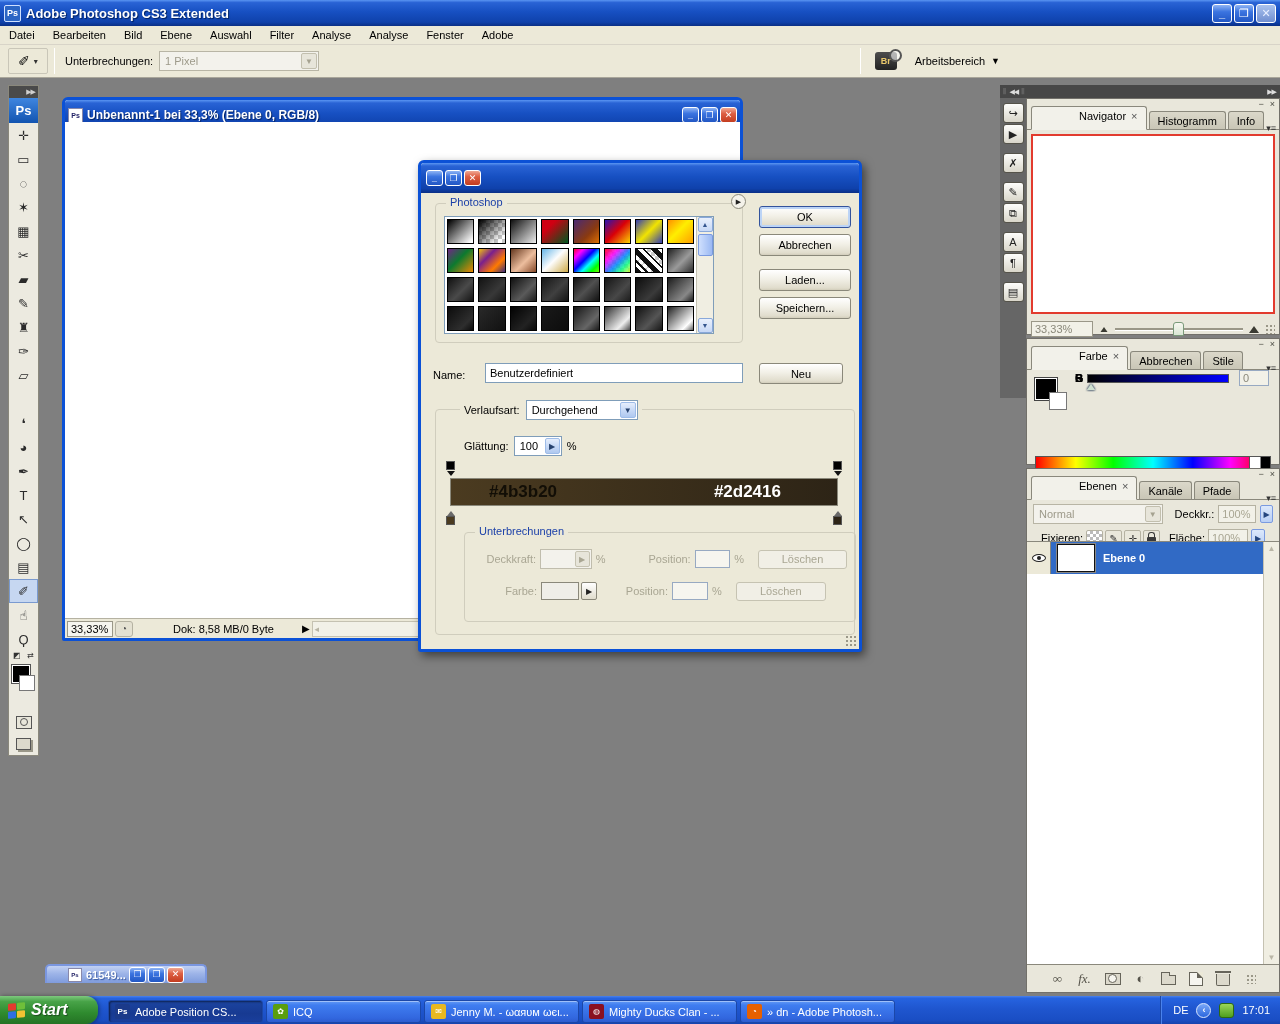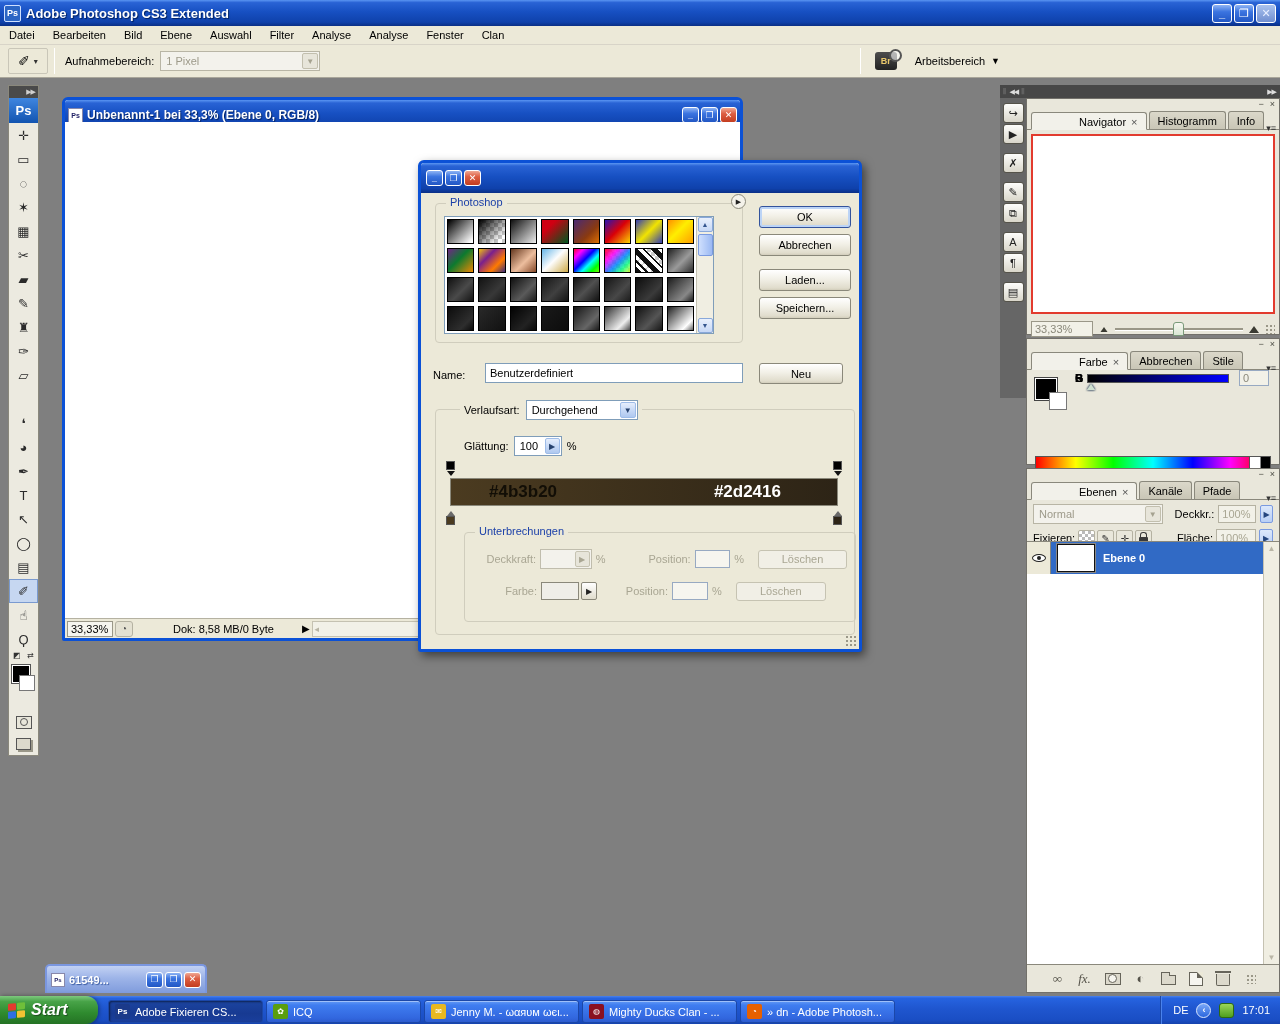--- a/index.html
+++ b/index.html
@@ -273,7 +273,7 @@
       <span class="mi">Analyse</span>
       <span class="mi">Analyse</span>
       <span class="mi">Fenster</span>
-      <span class="mi">Clan</span>
+      <span class="mi">Adobe</span>
     </div>
 
   <div id="optionsbar">

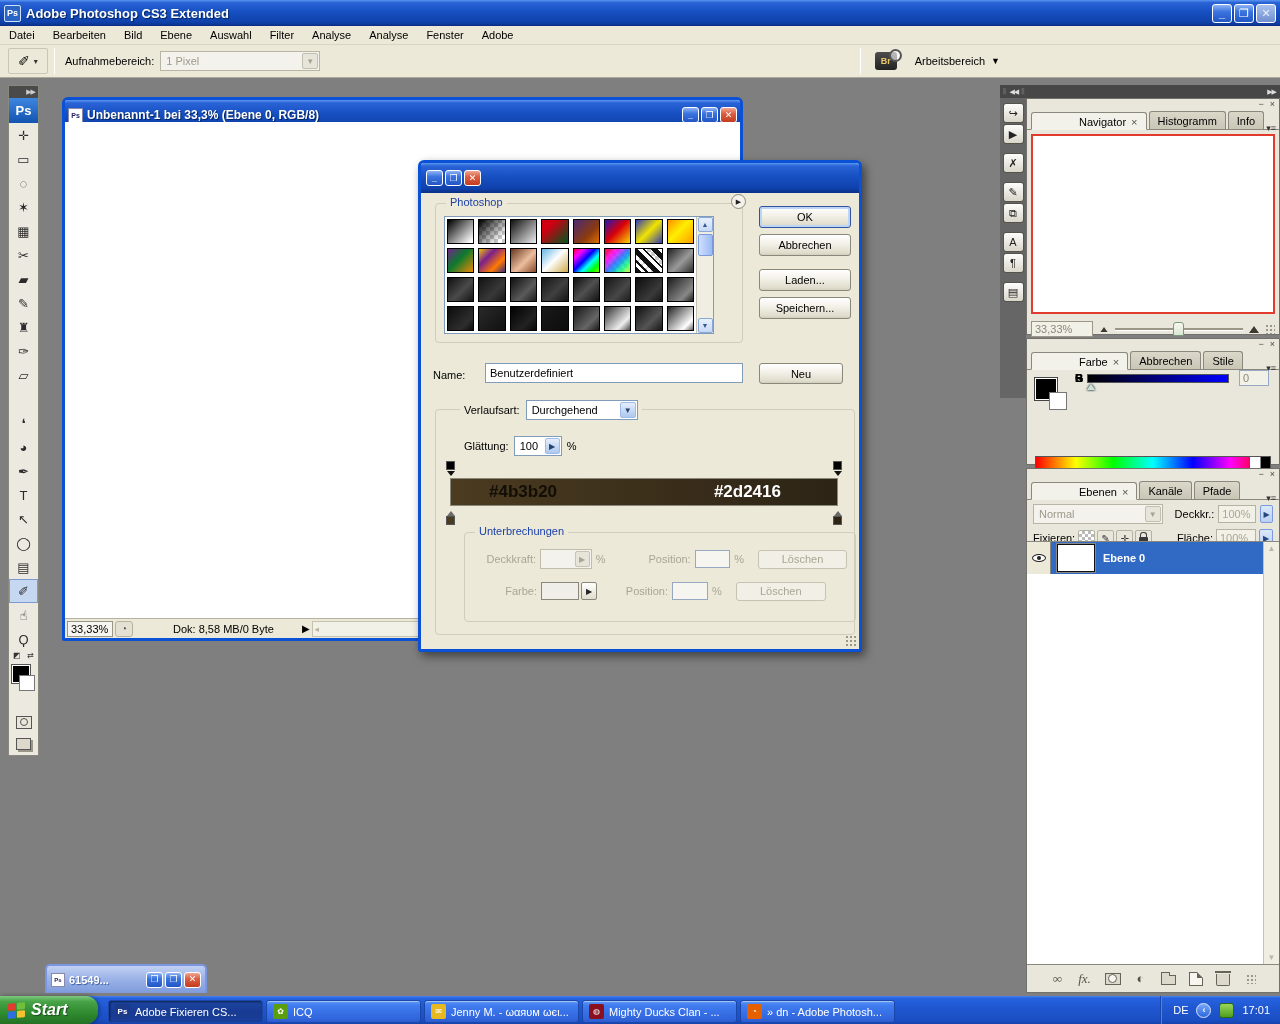--- a/index.html
+++ b/index.html
@@ -282,7 +282,7 @@
       <span class="dd">▾</span>
     </div>
     <div class="vsep"></div>
-    <span class="optlabel">Aufnahmebereich:</span>
+    <span class="optlabel">Unterbrechungen:</span>
     <div class="combo disabled" style="width:160px;">
       <span>1 Pixel</span>
       <span class="cbtn">▼</span>

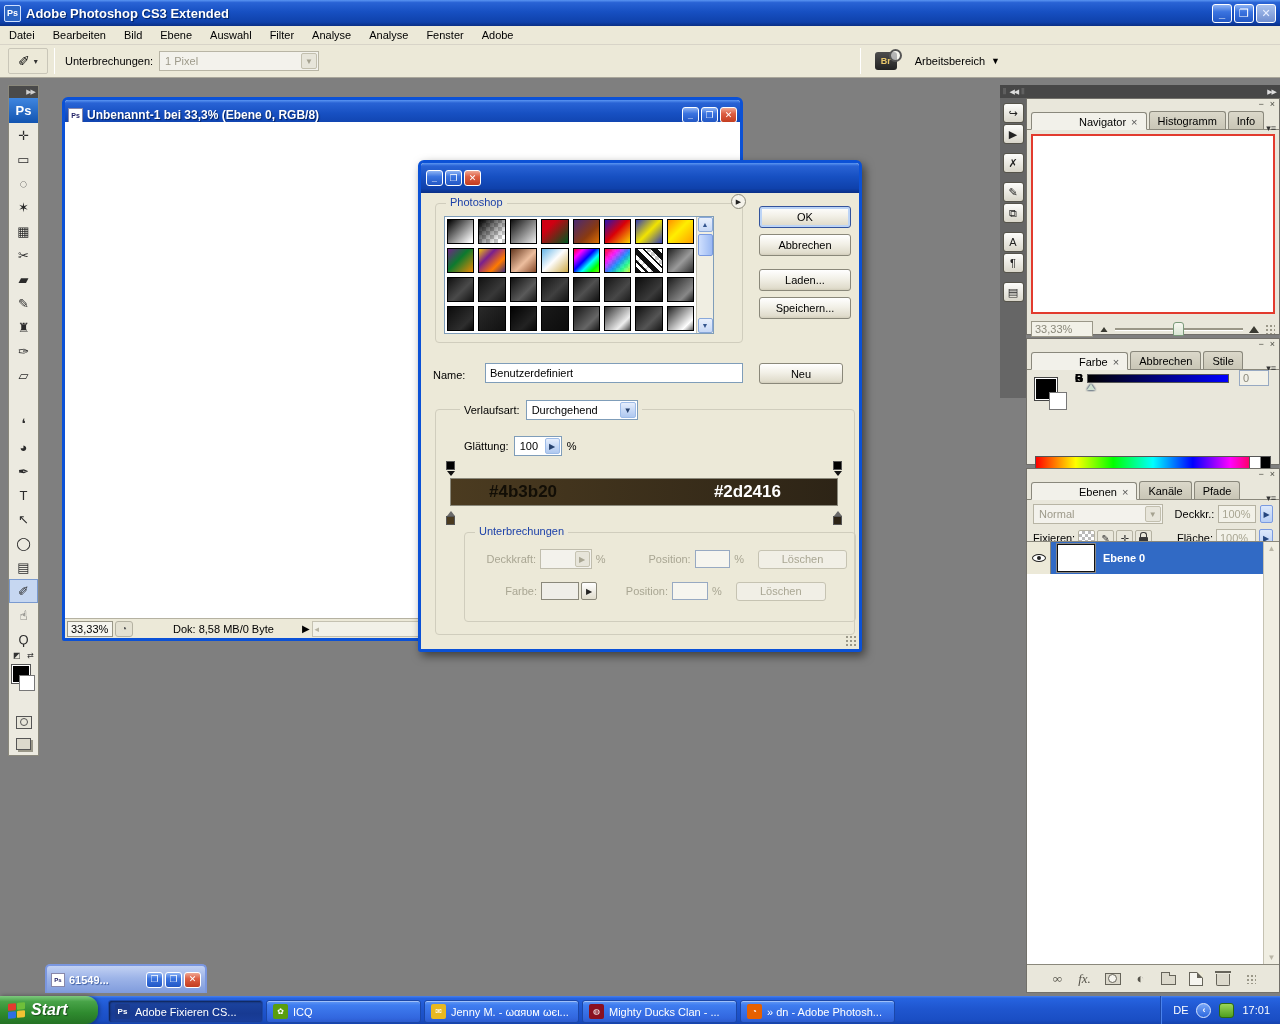--- a/index.html
+++ b/index.html
@@ -155,7 +155,7 @@
   .tabs{display:flex;align-items:flex-end;height:20px;padding-left:4px;border-bottom:1px solid #8a887c;position:relative;}
   .tab{height:18px;padding:3px 8px 0;border:1px solid #8a887c;border-bottom:none;border-radius:3px 3px 0 0;
       background:linear-gradient(180deg,#dbd8ca,#c9c6b6);margin-right:2px;white-space:nowrap;}
-  .tab.active{background:#f2f1ea;height:18px;margin-bottom:-1px;border-bottom:1px solid #f2f1ea;padding-left:47px;}
+  .tab.active{background:#f2f1ea;height:24px;margin-bottom:-1px;border-bottom:1px solid #f2f1ea;padding-left:47px;}
   .tab.active .tabx{margin-left:5px;color:#555;}
   .tab:not(.active) .tabx{display:none;}
   .pmenu{position:absolute;right:3px;bottom:3px;font-size:9px;color:#333;}

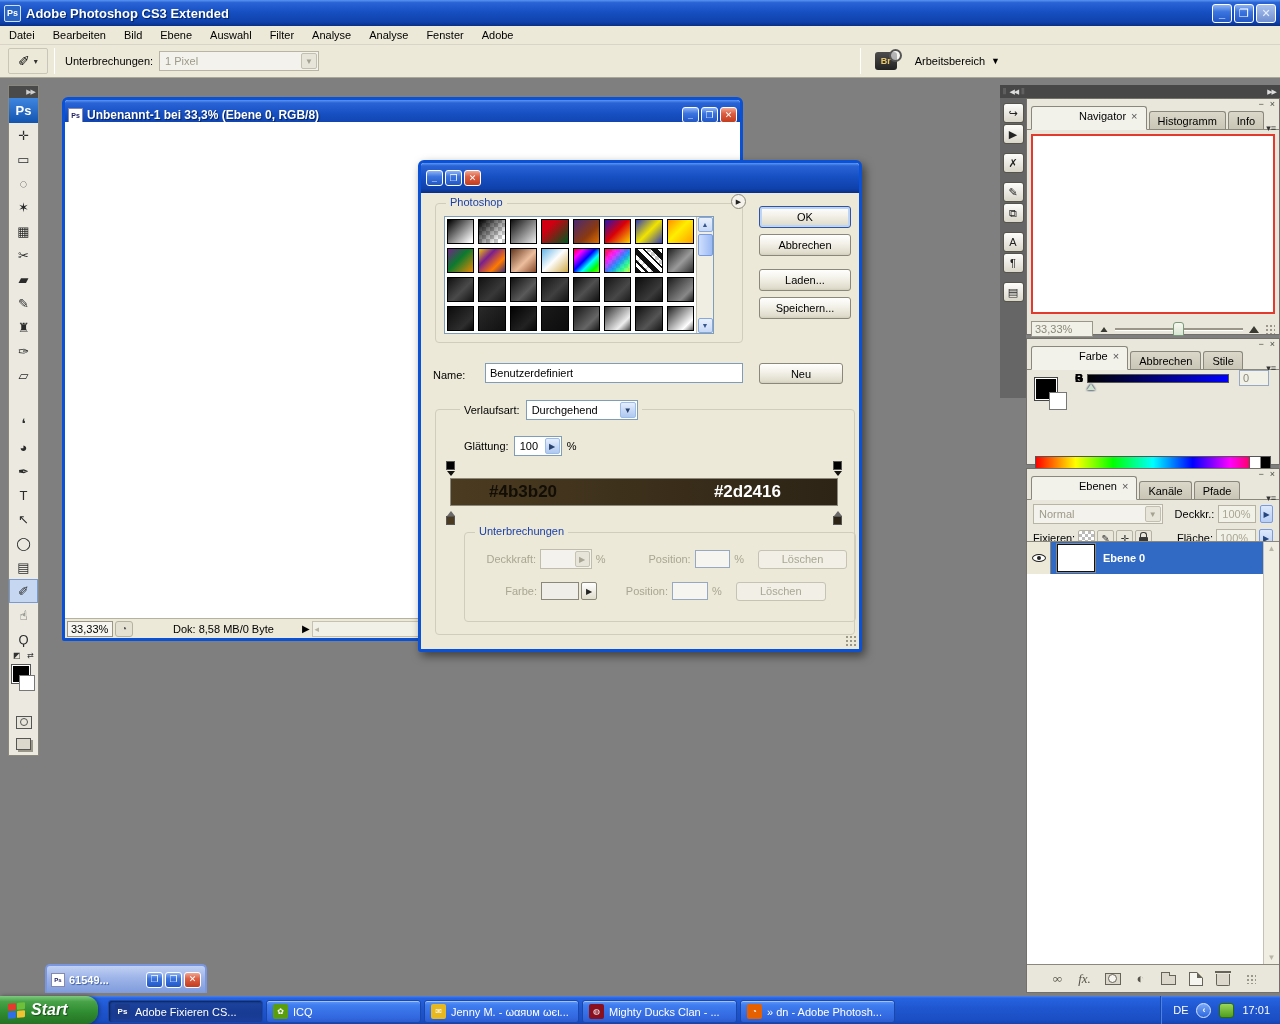--- a/index.html
+++ b/index.html
@@ -193,7 +193,7 @@
   .pctbox{width:40px;height:18px;background:#f2f1e8;border:1px solid #b5b2a2;color:#a9a693;padding:2px 3px;}
   .bluearrow{width:14px;height:18px;background:linear-gradient(180deg,#dce8fb,#b9cff5);border:1px solid #7a9ae0;border-radius:2px;
       color:#24457e;font-size:8px;display:flex;align-items:center;justify-content:center;}
-  #lockrow{display:flex;align-items:center;gap:3px;padding:3px 6px 5px;}
+  #lockrow{display:flex;align-items:center;gap:3px;padding:3px 14px 5px;}
   .lockbtn{width:17px;height:16px;border:1px solid #b5b2a2;border-radius:2px;background:#e9e7db;display:flex;align-items:center;justify-content:center;font-size:10px;color:#333;}
   .lockbtn.k-checker{background:linear-gradient(45deg,#bbb 25%,transparent 25%,transparent 75%,#bbb 75%) 0 0/6px 6px,
       linear-gradient(45deg,#bbb 25%,#fff 25%,#fff 75%,#bbb 75%) 3px 3px/6px 6px;}

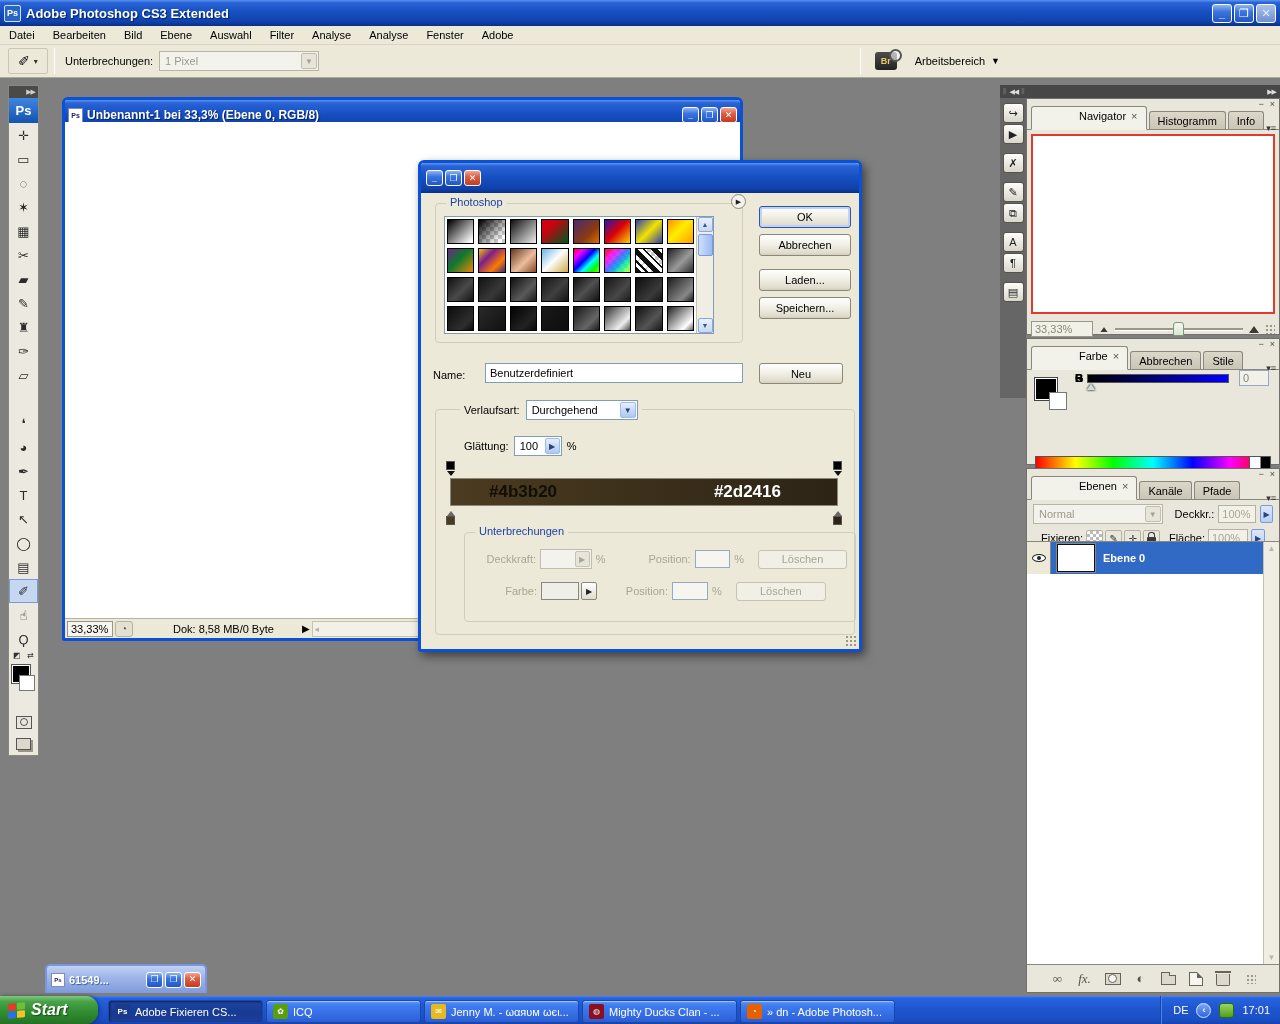--- a/index.html
+++ b/index.html
@@ -224,8 +224,8 @@
   #layerbottom .gripdots{margin-left:4px;}
 
   
-  #miniwin{position:absolute;left:45px;top:964px;width:162px;height:29px;border:2px solid #7a96df;border-bottom:none;border-radius:5px 5px 0 0;
-      display:flex;align-items:center;padding:0 4px;}
+  #miniwin{position:absolute;left:45px;top:964px;width:162px;height:19px;border:2px solid #7a96df;border-bottom:none;border-radius:5px 5px 0 0;
+      display:flex;align-items:center;padding:0 21px;}
   #miniwin .dicon{width:14px;height:14px;background:#fff;border:1px solid #88a;color:#226;font-size:6px;font-weight:bold;display:flex;align-items:center;justify-content:center;margin-right:4px;}
   #miniwin .mttl{color:#fff;font-weight:bold;font-size:11px;flex:1;text-shadow:1px 1px 1px #3a5aa0;}
 

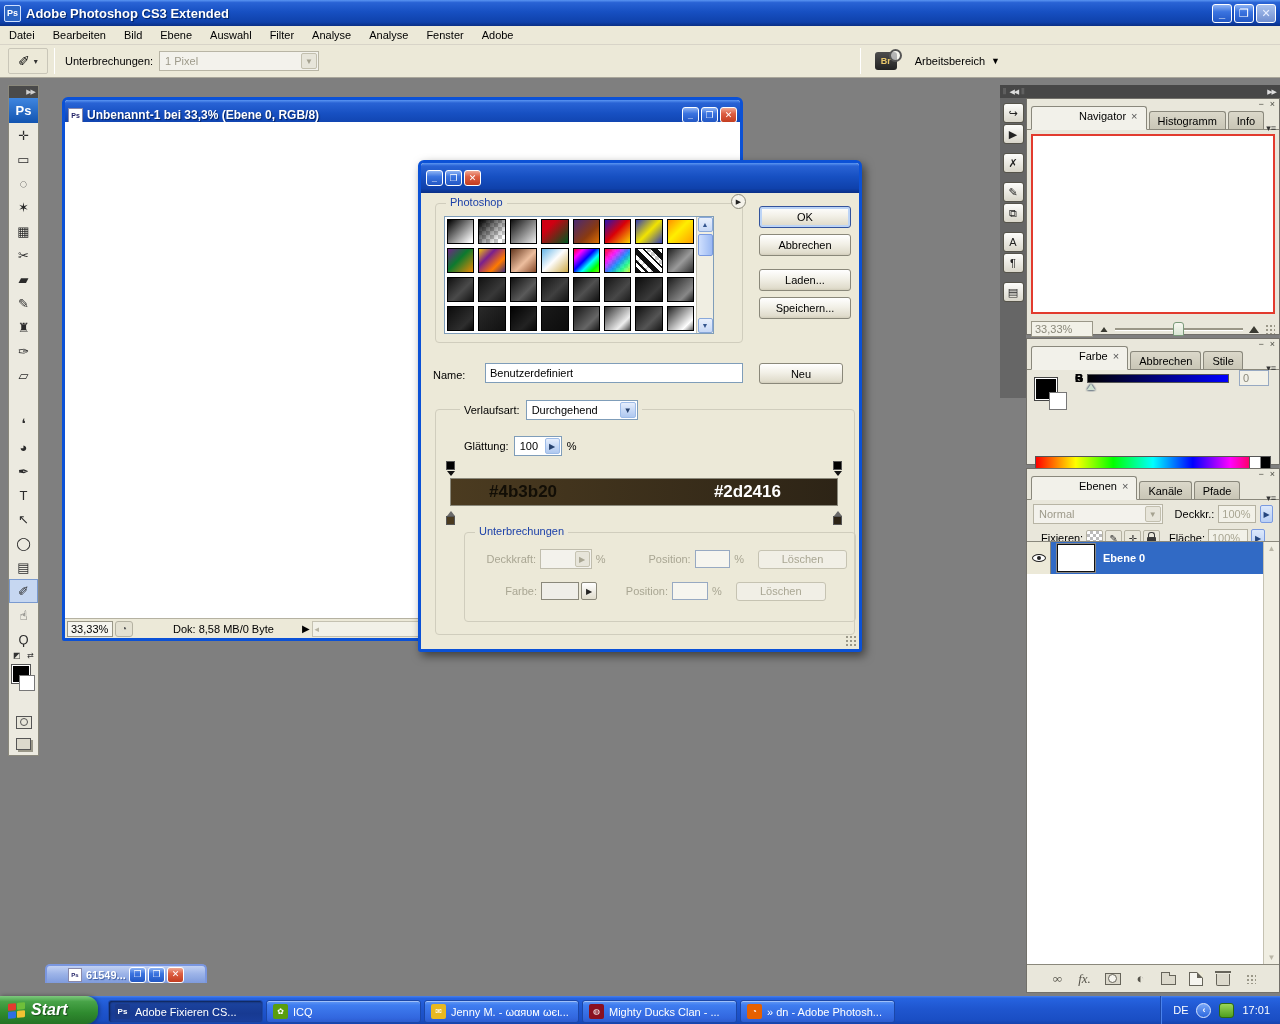--- a/index.html
+++ b/index.html
@@ -813,7 +813,7 @@
 
         <div class="taskbtn active">
           <span class="ticon" style="background: rgb(27, 58, 138);">Ps</span>
-          <span class="tlabel">Adobe Fixieren CS...</span>
+          <span class="tlabel">Adobe Position CS...</span>
         </div>
 
         <div class="taskbtn">

